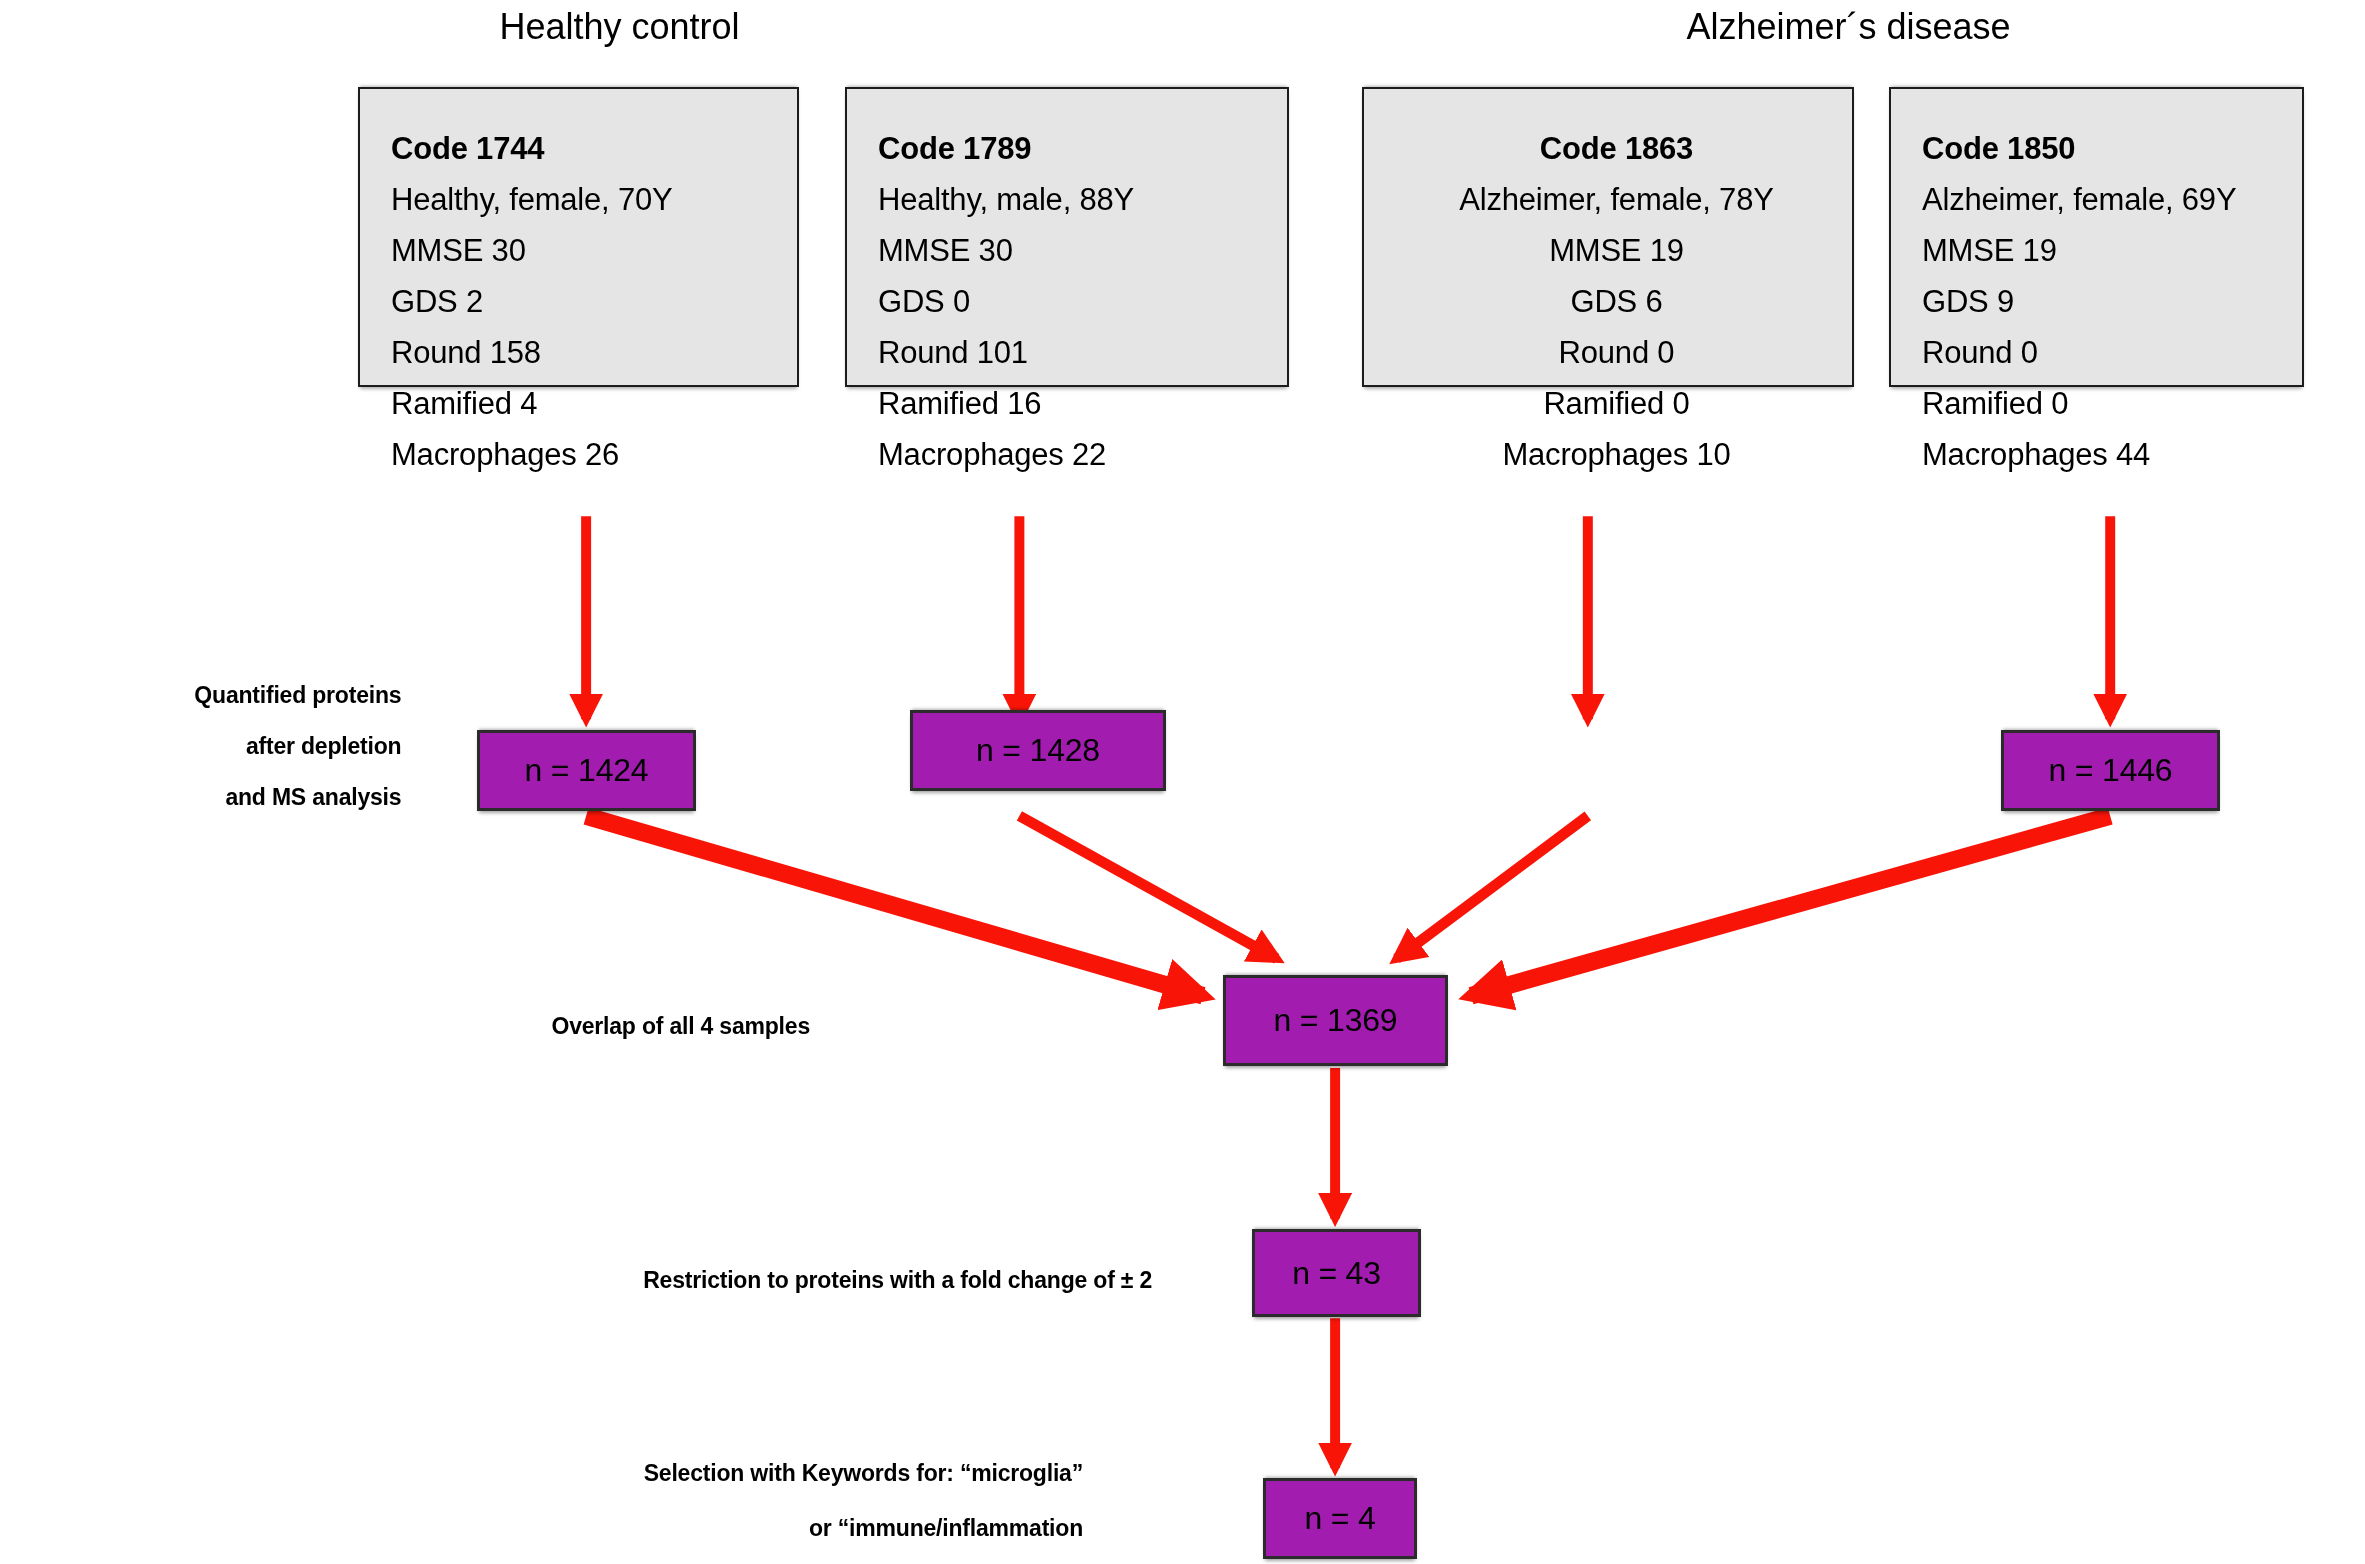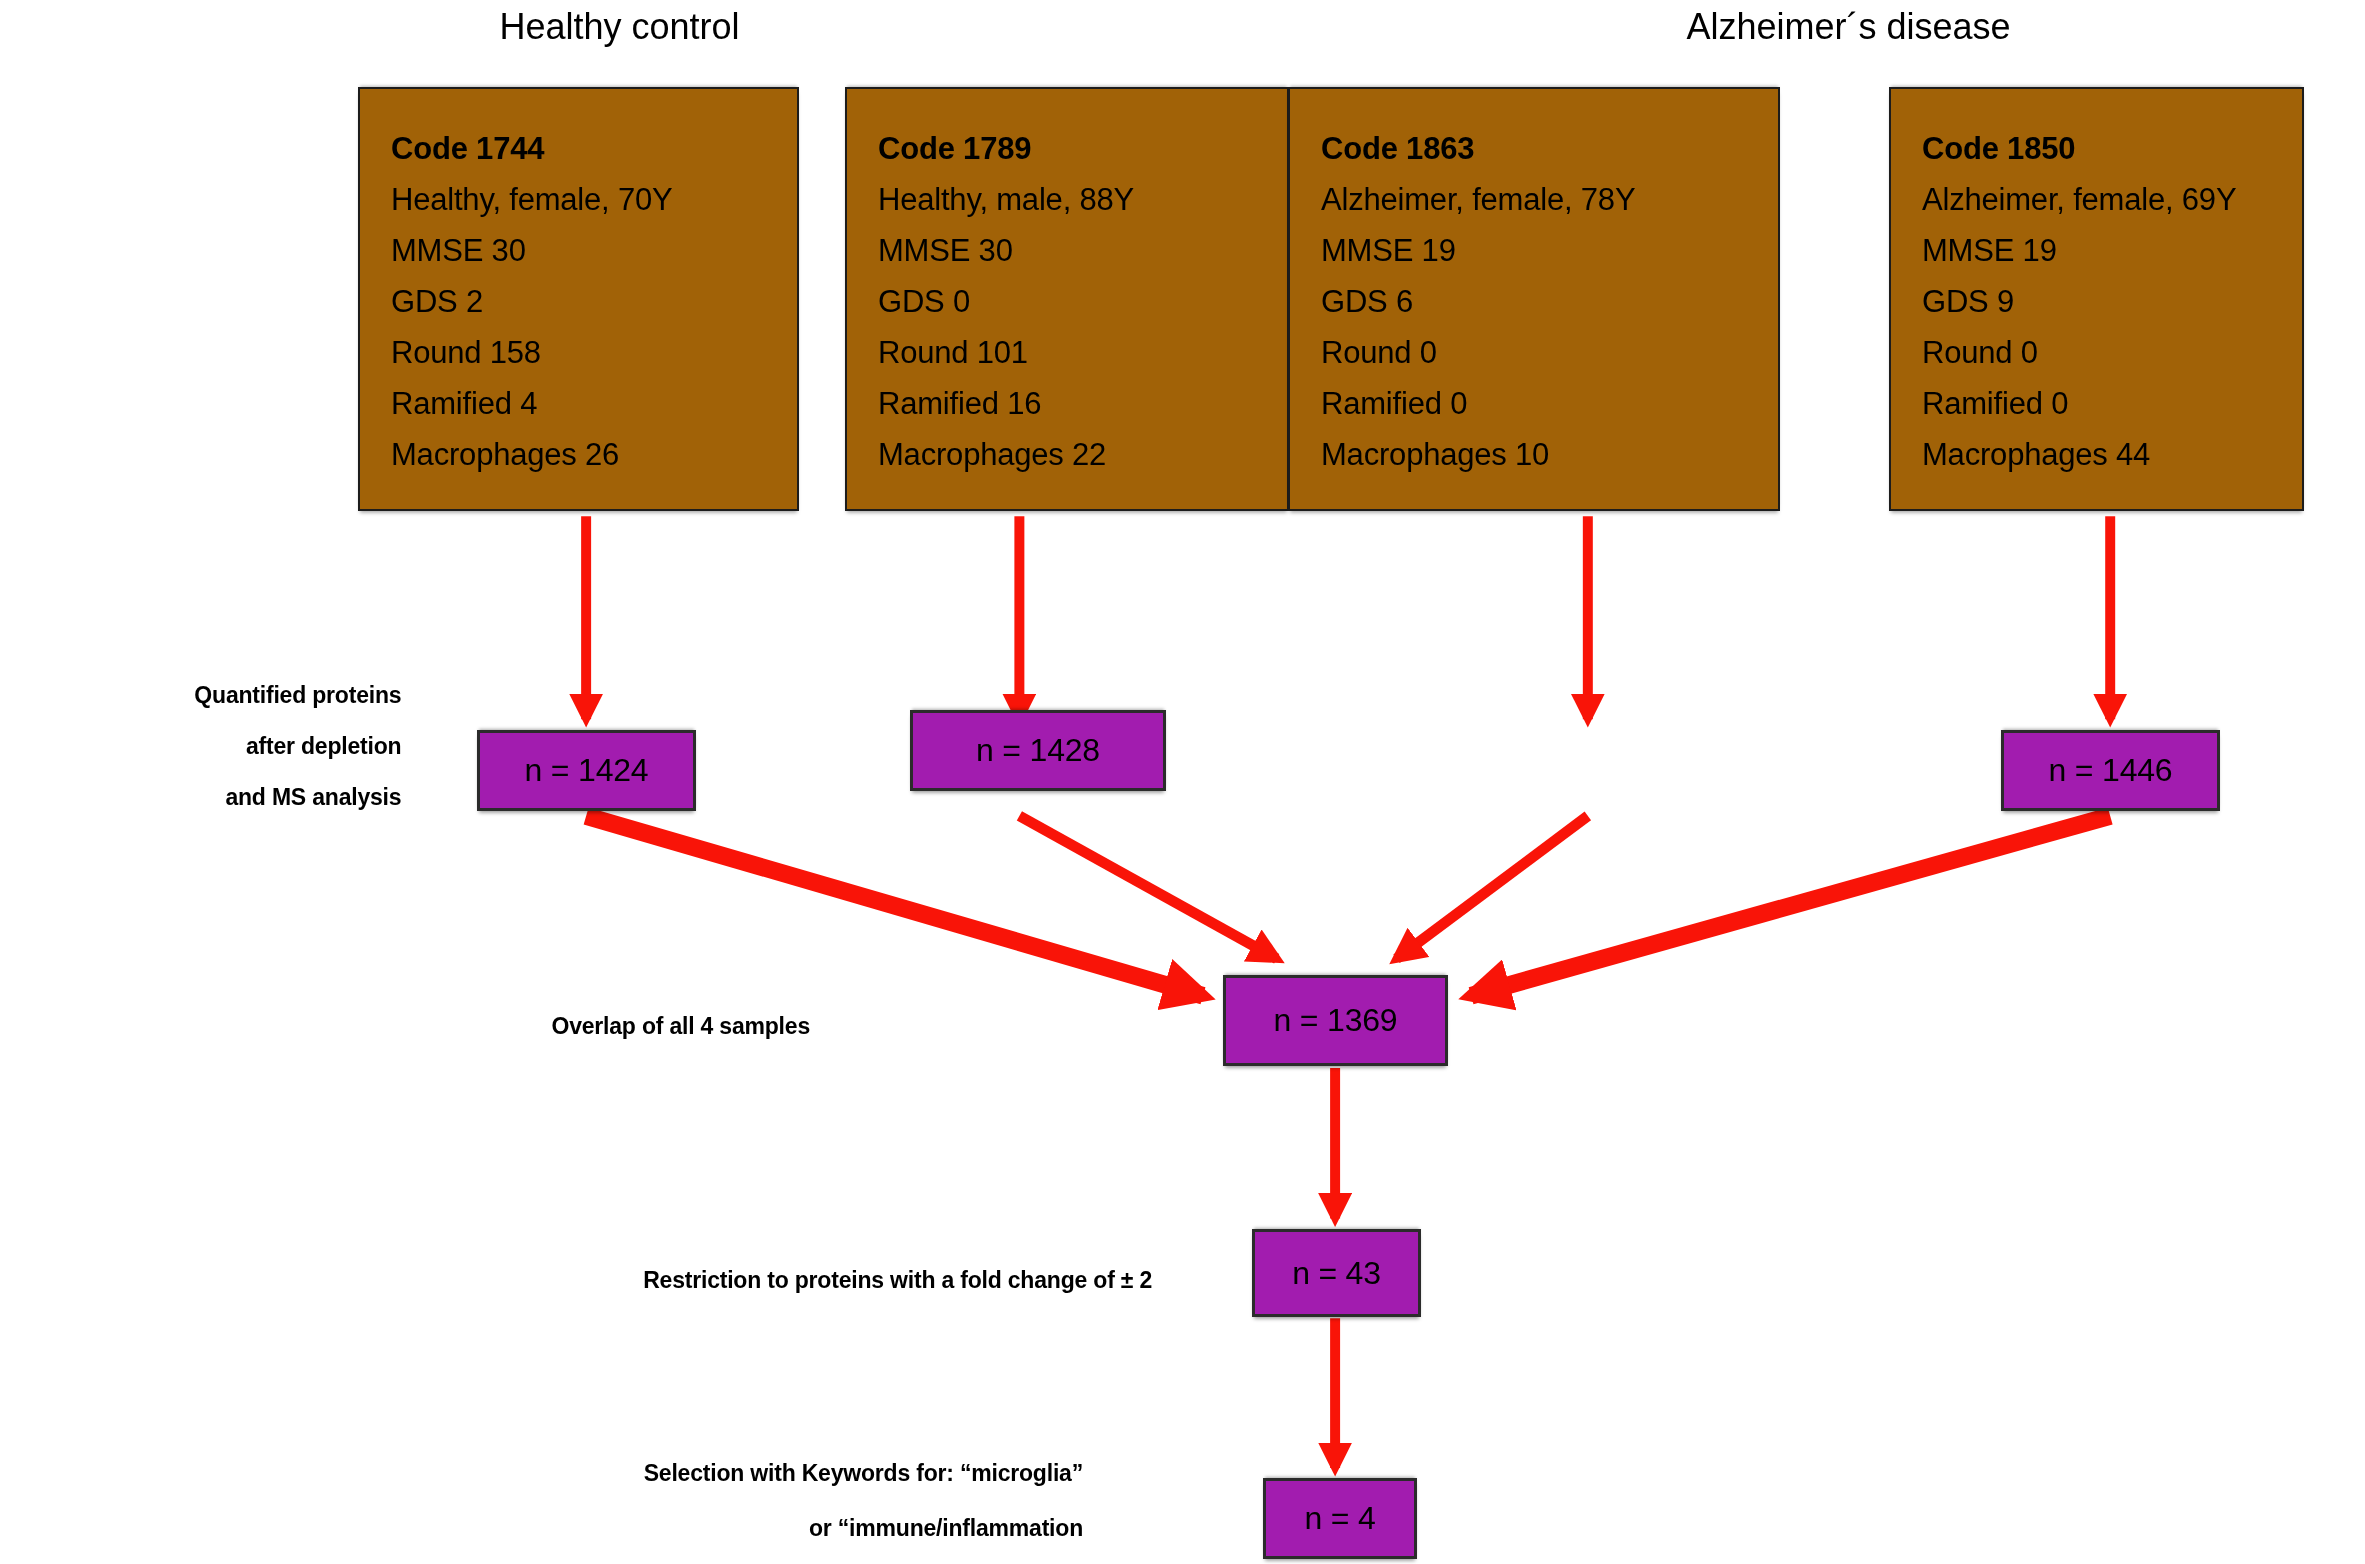--- a/index.html
+++ b/index.html
@@ -24,9 +24,9 @@
   .patient-box {
     position: absolute;
     top: 87px;
-    height: 424px;
+    height: 300px;
     box-sizing: border-box;
-    background: #a16207;
+    background: #e5e5e5;
     border: 2.3px solid var(--border, #1c1c1c);
     box-shadow: 0 4.6px 3.8px -2.3px rgba(0,0,0,0.35), 0 -3.1px 3.1px -2.3px rgba(0,0,0,0.28);
     padding: 34px 14px 0 31px;

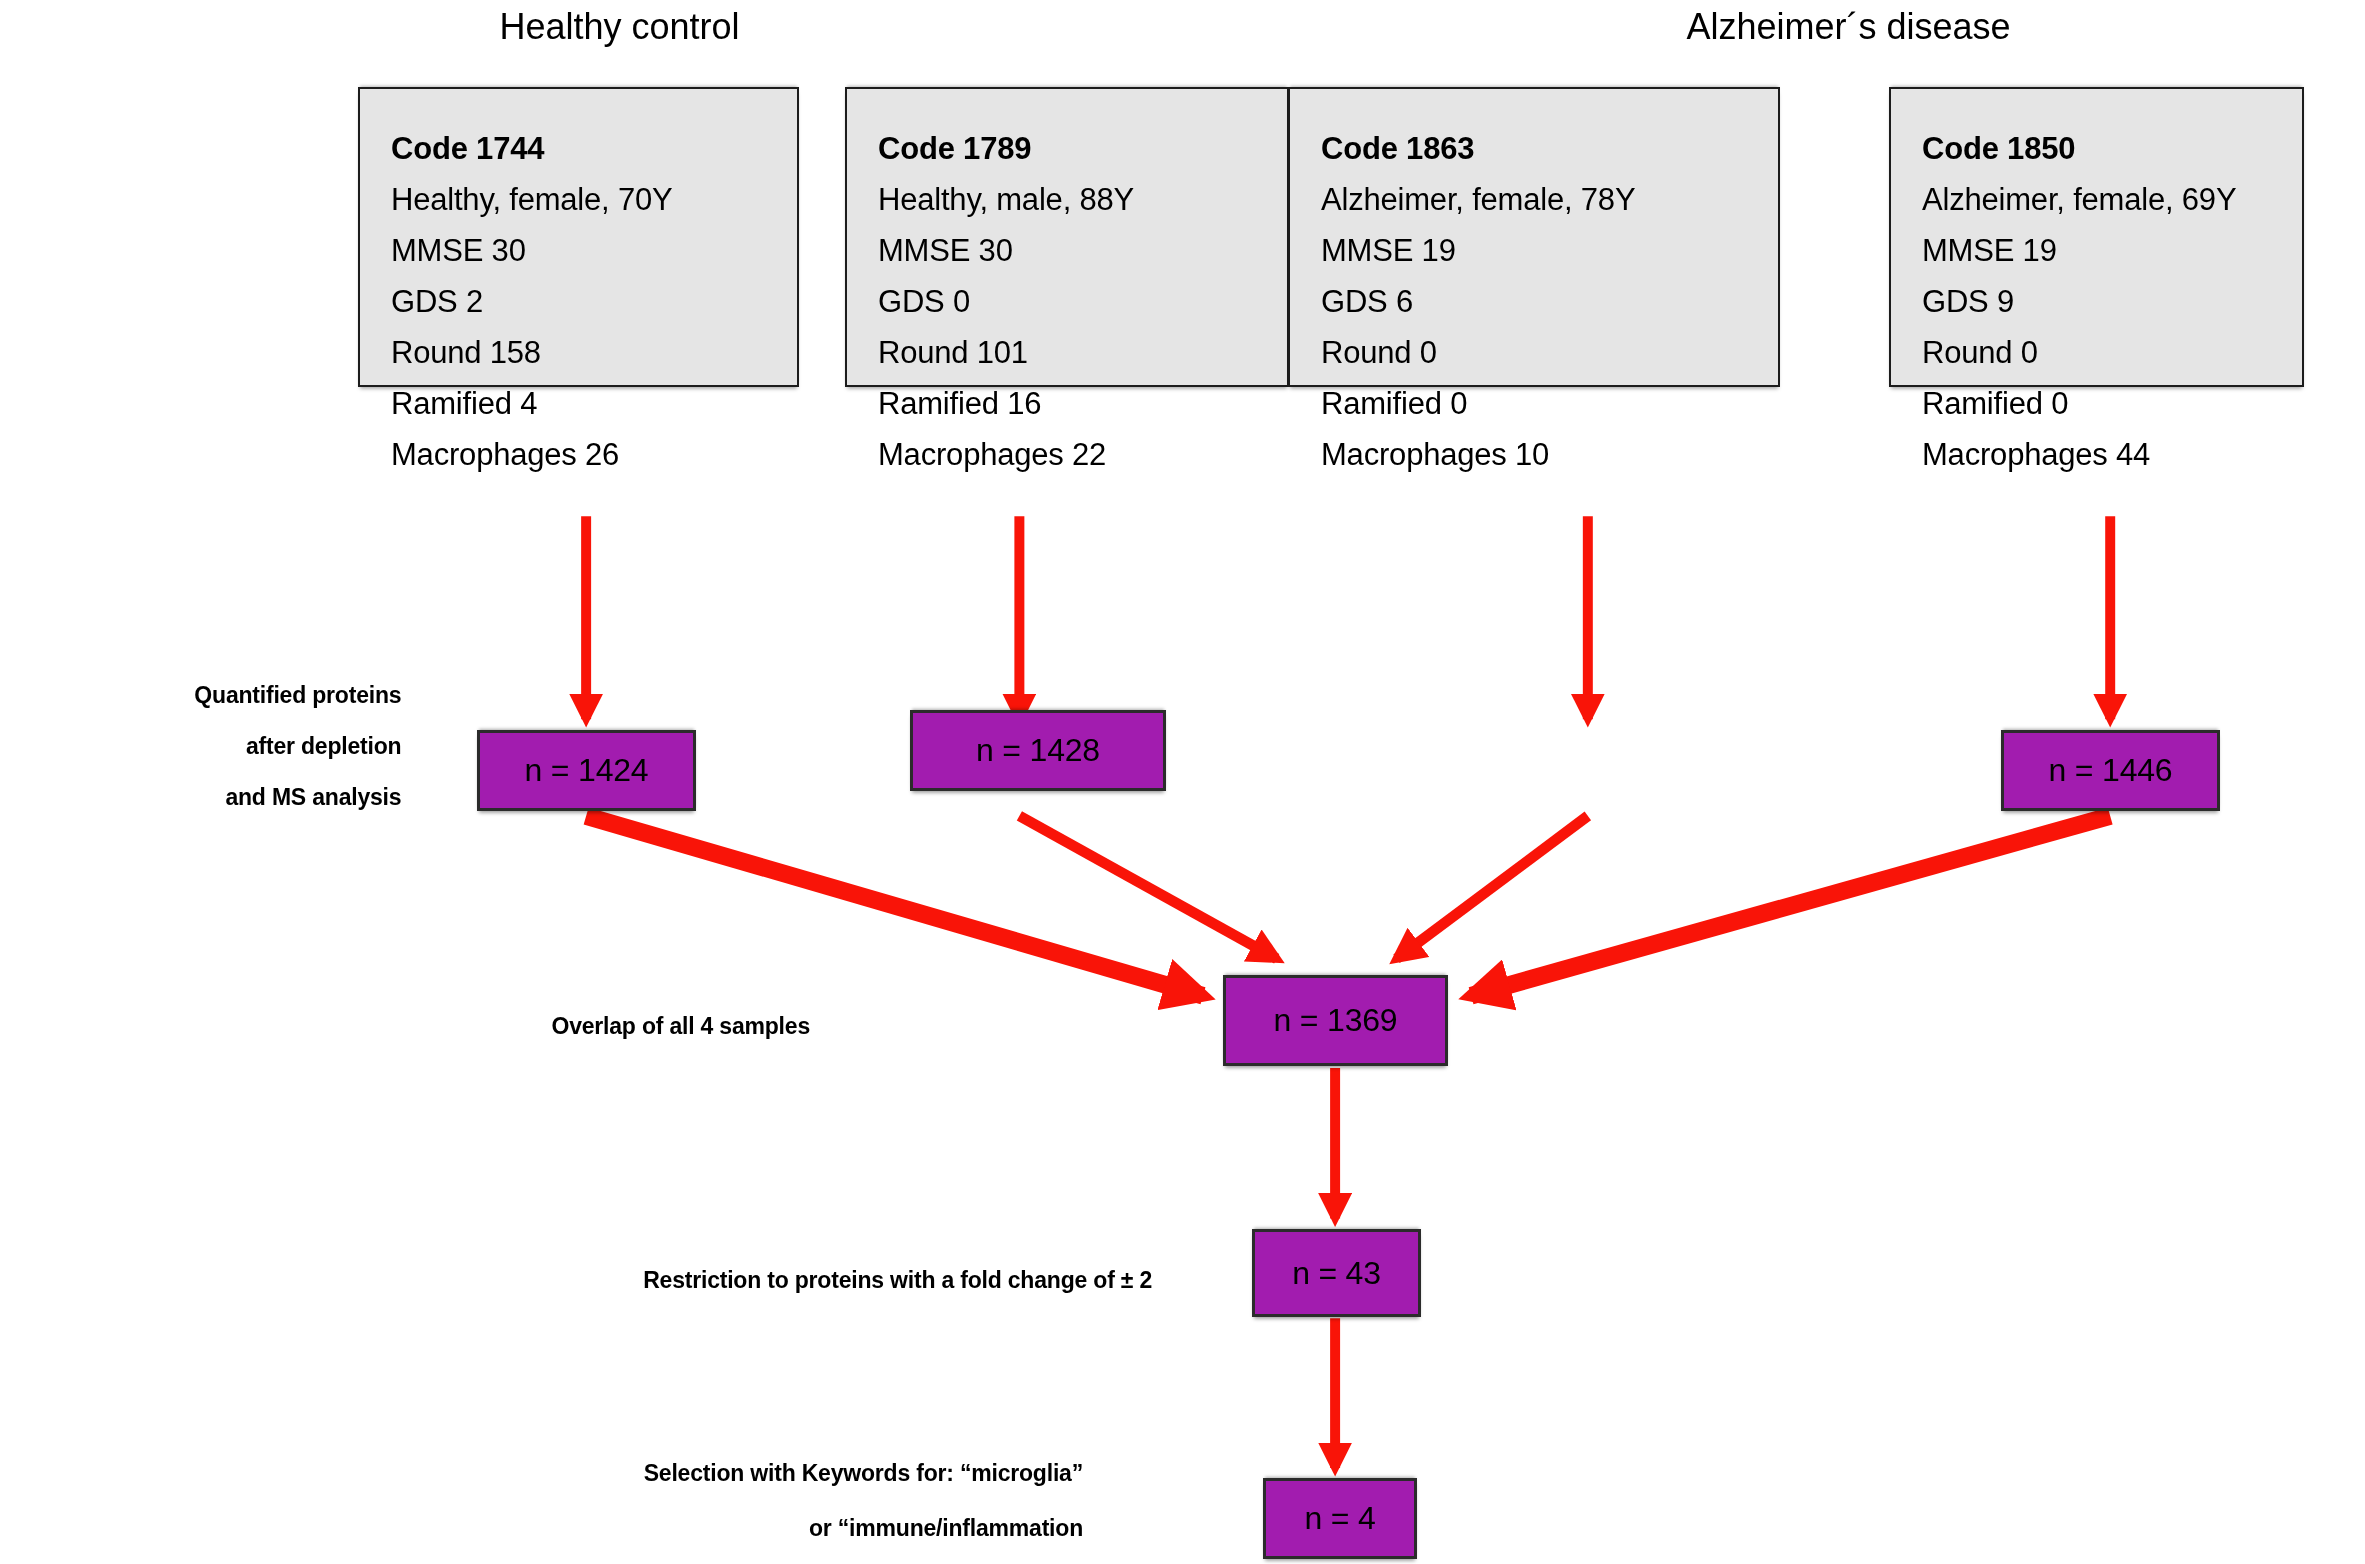--- a/index.html
+++ b/index.html
@@ -92,7 +92,7 @@
     <div class="patient-line">Macrophages 22</div>
   </div>
 
-  <div class="patient-box" style="left:1288px; width:492px;">
+  <div class="patient-box" style="left:1362px; width:492px;text-align:center;">
     <div class="patient-code">Code 1863</div>
     <div class="patient-line">Alzheimer, female, 78Y</div>
     <div class="patient-line">MMSE 19</div>

